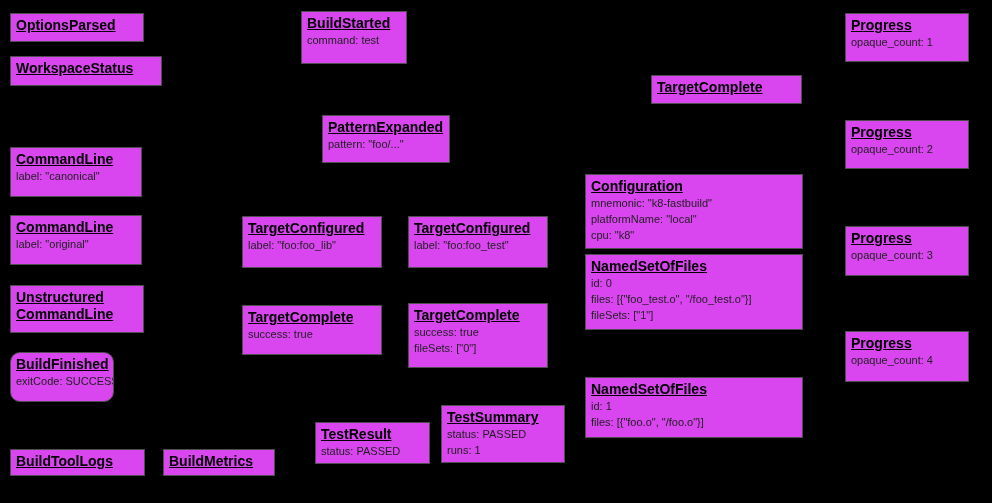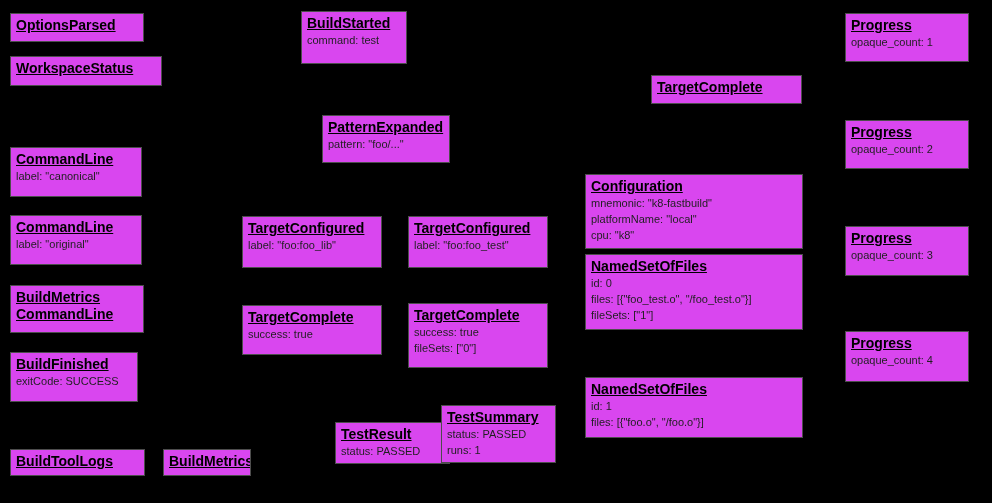--- a/index.html
+++ b/index.html
@@ -57,7 +57,7 @@
       <div class="node-line">label: "original"</div>
     </div>
     <div class="node" style="left: 10px; top: 285px; width: 134px; height: 48px;">
-      <span class="node-title">BuildMetrics CommandLine</span>
+      <span class="node-title">Unstructured CommandLine</span>
     </div>
     <div class="node" style="left: 10px; top: 352px; width: 128px; height: 50px;">
       <span class="node-title">BuildFinished</span>

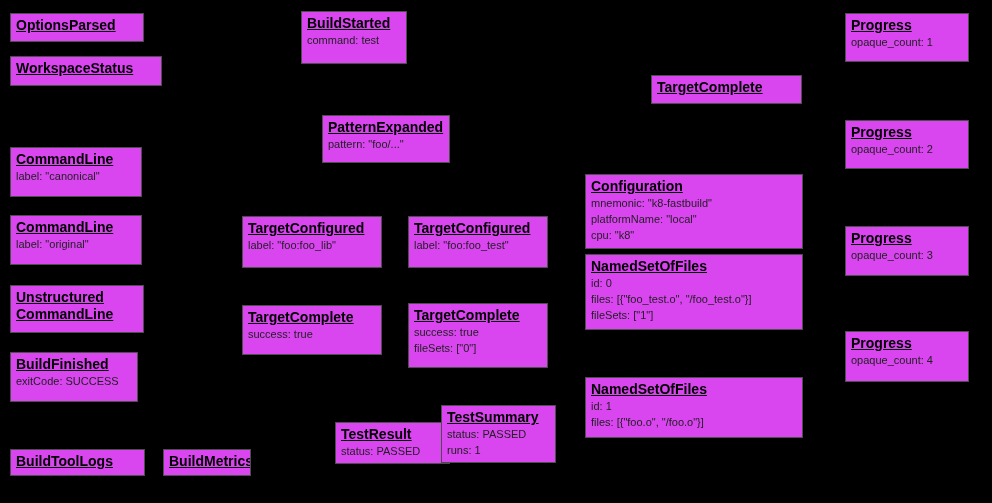--- a/index.html
+++ b/index.html
@@ -59,7 +59,7 @@
     <div class="node" style="left: 10px; top: 285px; width: 134px; height: 48px;">
       <span class="node-title">Unstructured CommandLine</span>
     </div>
-    <div class="node" style="left: 10px; top: 352px; width: 128px; height: 50px;">
+    <div class="node" style="left: 10px; top: 352px; width: 104px; height: 50px; border-radius: 10px;">
       <span class="node-title">BuildFinished</span>
       <div class="node-line">exitCode: SUCCESS</div>
     </div>

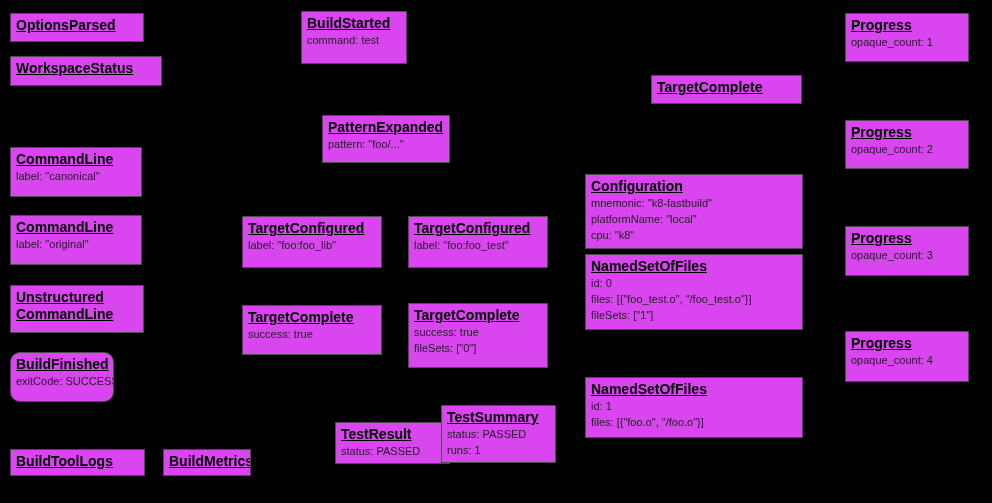--- a/index.html
+++ b/index.html
@@ -98,7 +98,7 @@
       <span class="node-title">TestResult</span>
       <div class="node-line">status: PASSED</div>
     </div>
-    <div class="node" style="left: 441px; top: 405px; width: 115px; height: 58px;">
+    <div class="node" style="left: 441px; top: 405px; width: 124px; height: 58px;">
       <span class="node-title">TestSummary</span>
       <div class="node-line">status: PASSED</div>
       <div class="node-line">runs: 1</div>

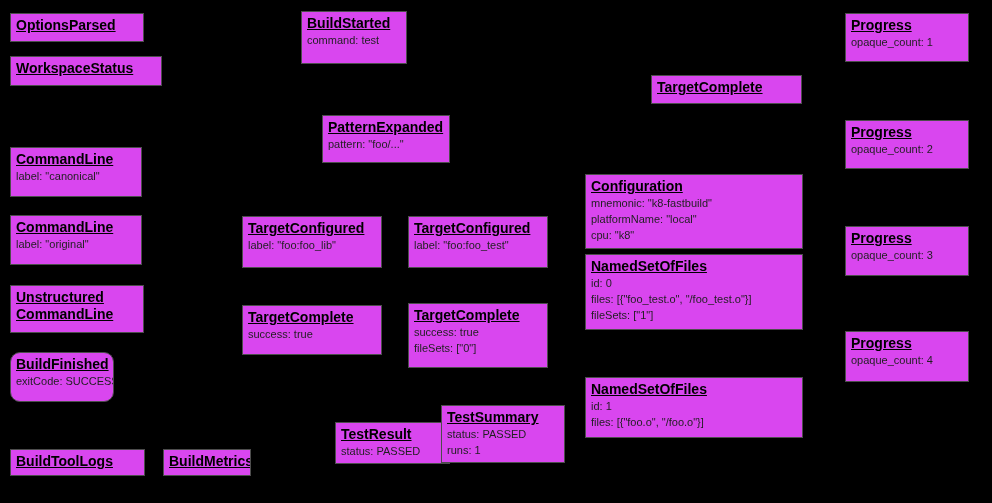--- a/index.html
+++ b/index.html
@@ -94,7 +94,7 @@
       <div class="node-line">success: true</div>
       <div class="node-line">fileSets: ["0"]</div>
     </div>
-    <div class="node" style="left: 315px; top: 422px; width: 115px; height: 42px; margin-left: 20px;">
+    <div class="node" style="left: 315px; top: 422px; width: 115px; height: 42px;">
       <span class="node-title">TestResult</span>
       <div class="node-line">status: PASSED</div>
     </div>

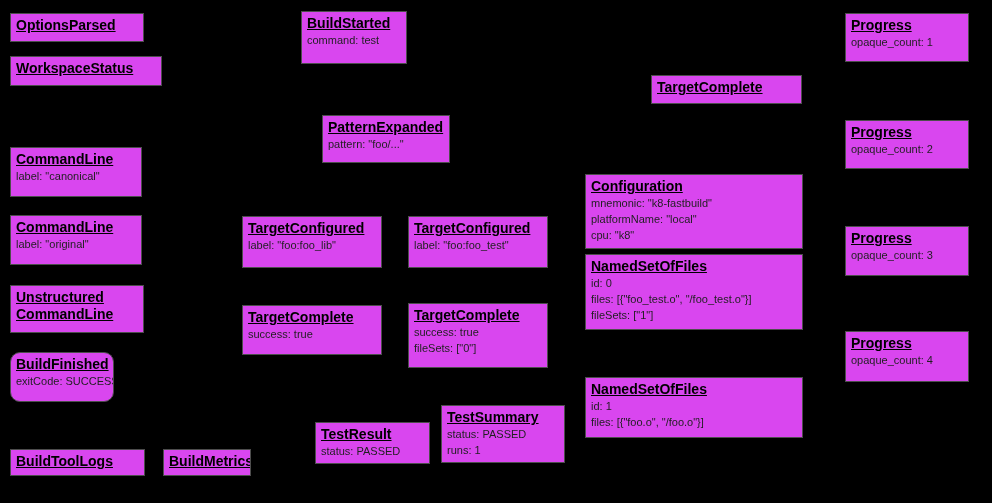--- a/index.html
+++ b/index.html
@@ -66,7 +66,7 @@
     <div class="node" style="left: 10px; top: 449px; width: 135px; height: 27px;">
       <span class="node-title">BuildToolLogs</span>
     </div>
-    <div class="node" style="left: 163px; top: 449px; width: 88px; height: 27px;">
+    <div class="node" style="left: 163px; top: 449px; width: 112px; height: 27px;">
       <span class="node-title">BuildMetrics</span>
     </div>
     <div class="node" style="left: 301px; top: 11px; width: 106px; height: 53px;">

